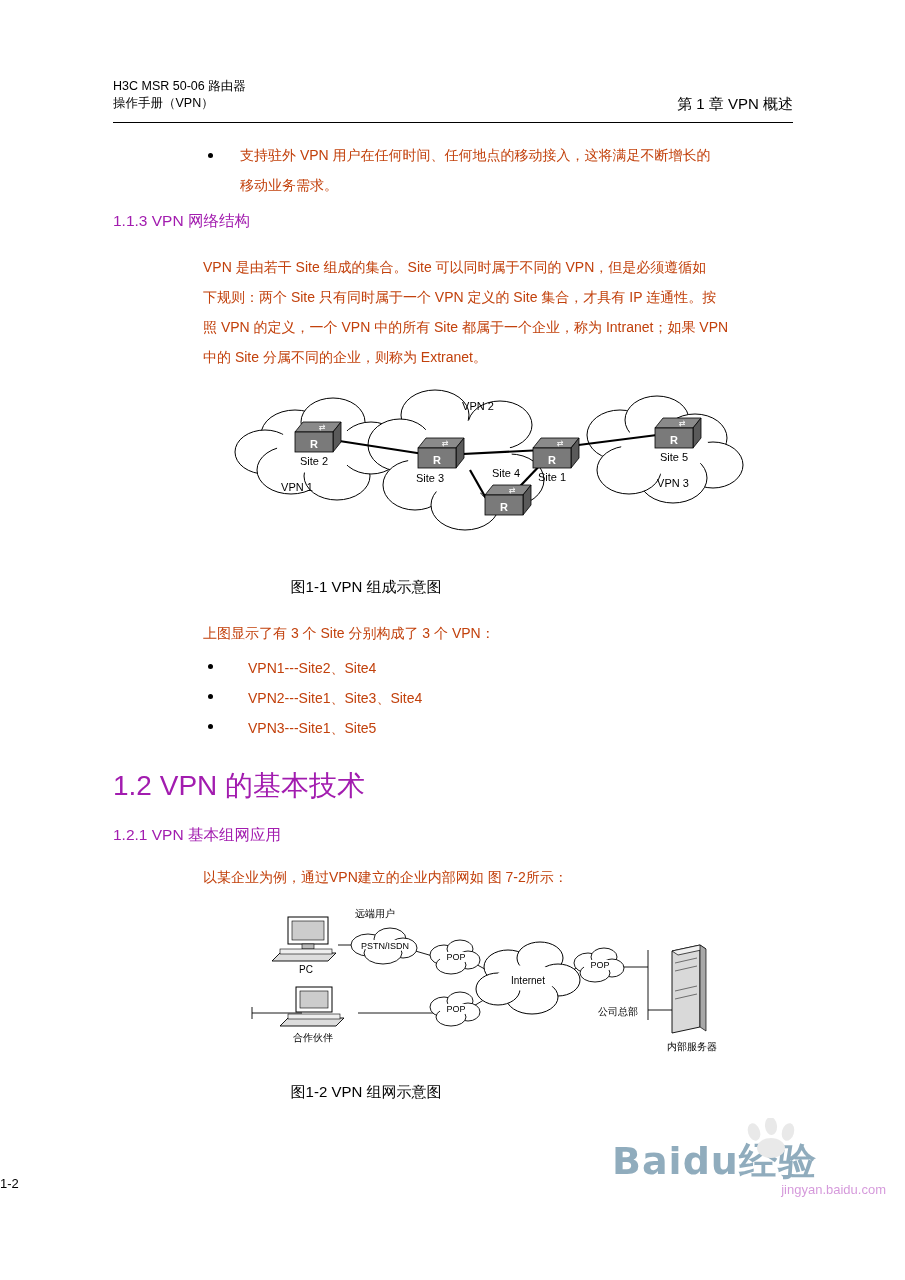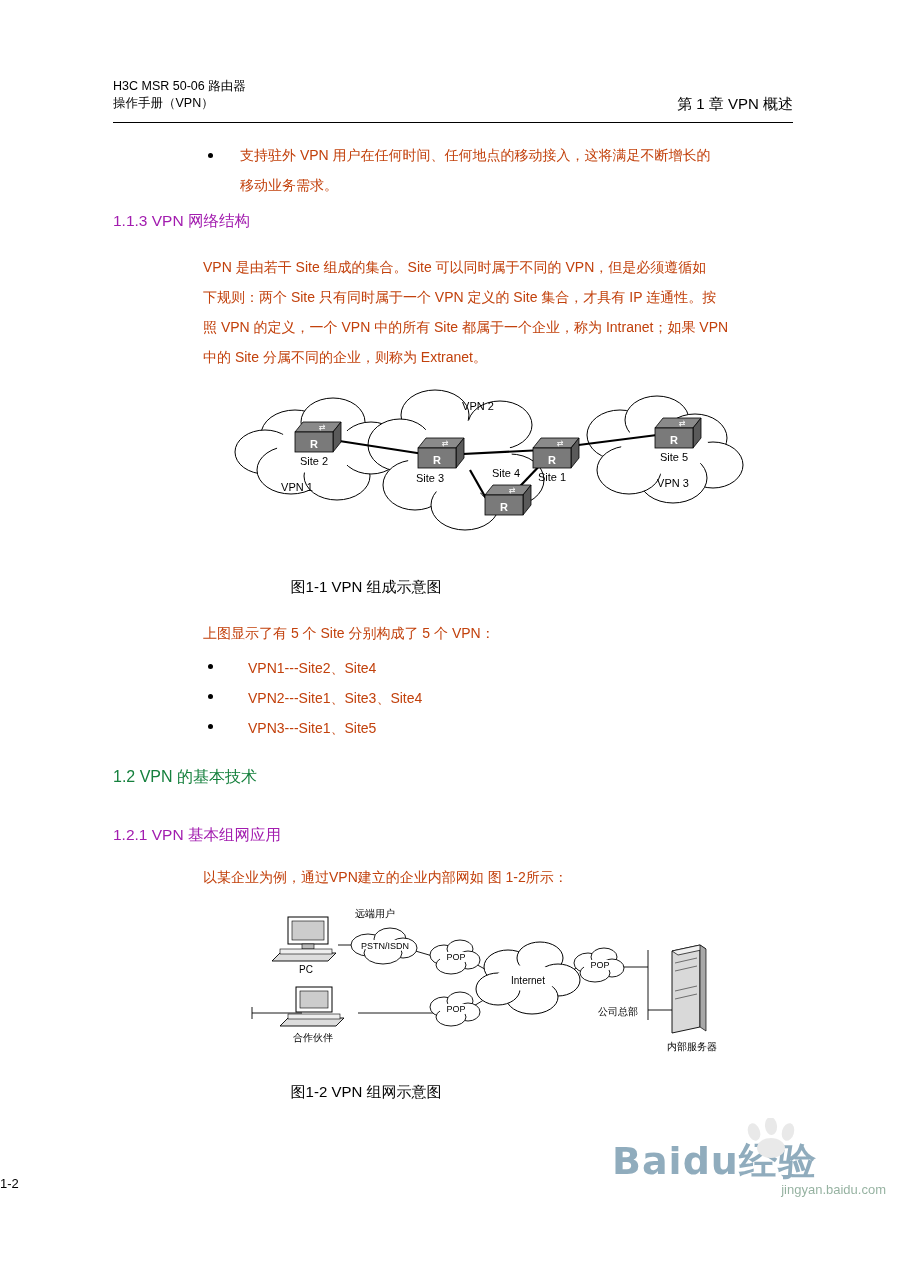--- a/index.html
+++ b/index.html
@@ -267,7 +267,7 @@
 
   <div class="caption" style="top:578px;">图1-1  VPN 组成示意图</div>
 
-  <div class="para" style="left:203px; top:618px;">上图显示了有 5 个 Site 分别构成了 5 个 VPN：</div>
+  <div class="para" style="left:203px; top:618px;">上图显示了有 3 个 Site 分别构成了 3 个 VPN：</div>
 
   <div class="bullet-dot" style="left:208px; top:664px;"></div>
   <div class="para" style="left:248px; top:653px;text-align:right;">VPN1---Site2、Site4</div>

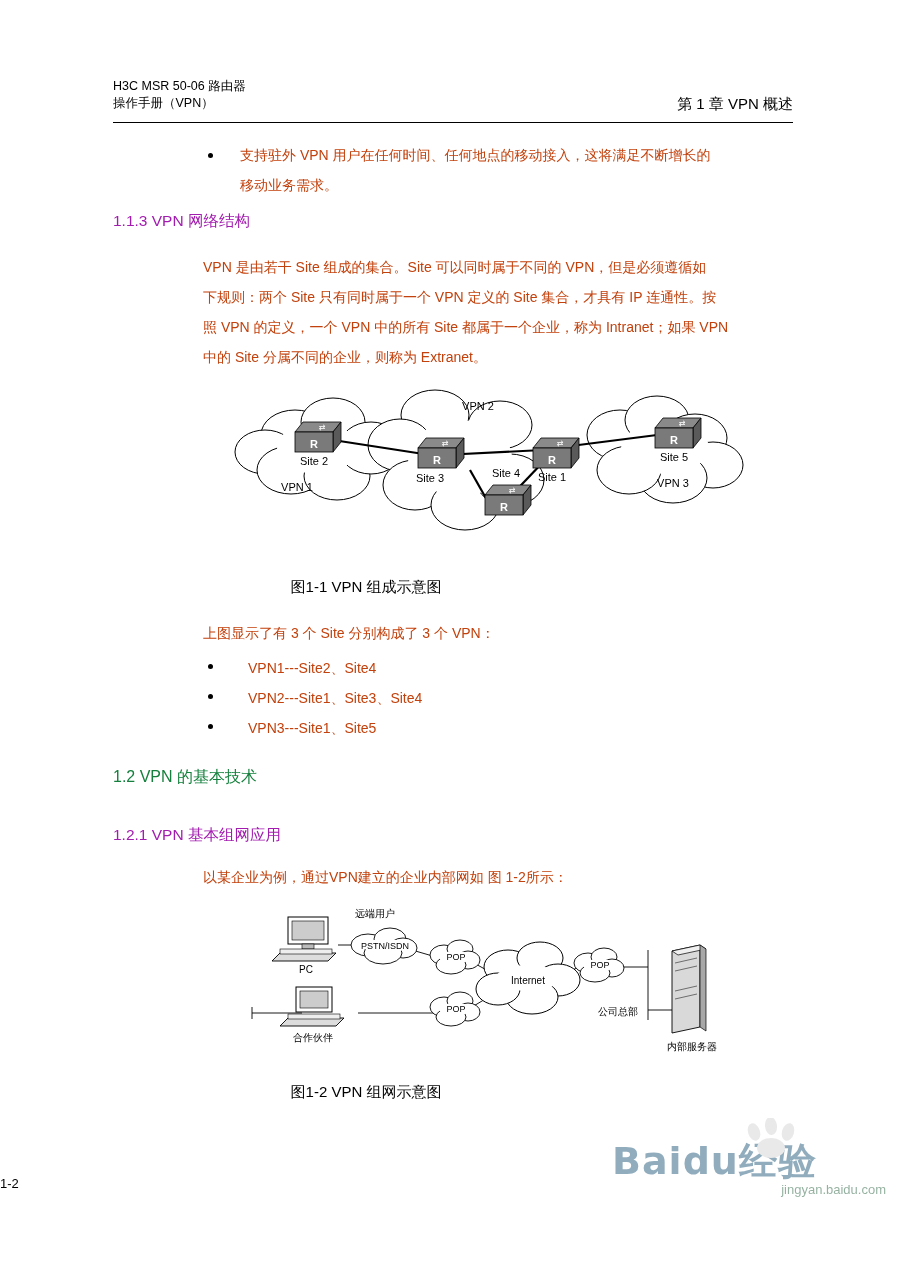--- a/index.html
+++ b/index.html
@@ -68,9 +68,9 @@
   }
   .h2 {
     position: absolute;
-    font-size: 16px;
+    font-size: 28px;
     font-weight: normal;
-    color: #15803d;
+    color: #a21caf;
   }
   .caption {
     position: absolute;

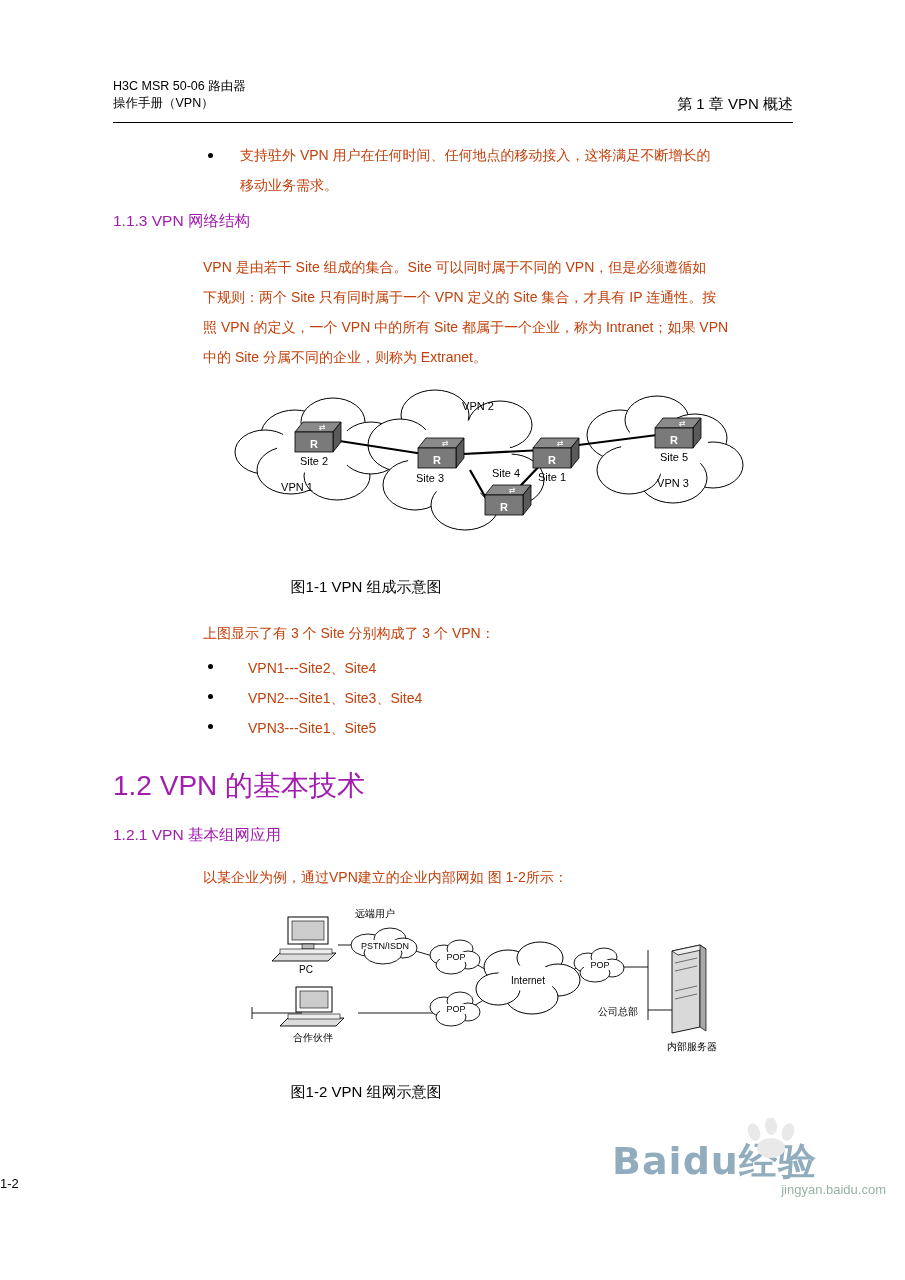--- a/index.html
+++ b/index.html
@@ -282,7 +282,7 @@
 
   <div class="h3" style="left:113px; top:825px;">1.2.1  VPN 基本组网应用</div>
 
-  <div class="para" style="left:203px; top:862px;">以某企业为例，通过VPN建立的企业内部网如 图 1-2所示：</div>
+  <div class="para" style="left:203px; top:862px;">以某企业为例，通过VPN建立的企业内部网如 图 7-2所示：</div>
 
   <div class="fig2">
     <svg width="530" height="165" viewBox="0 0 530 165" xmlns="http://www.w3.org/2000/svg">

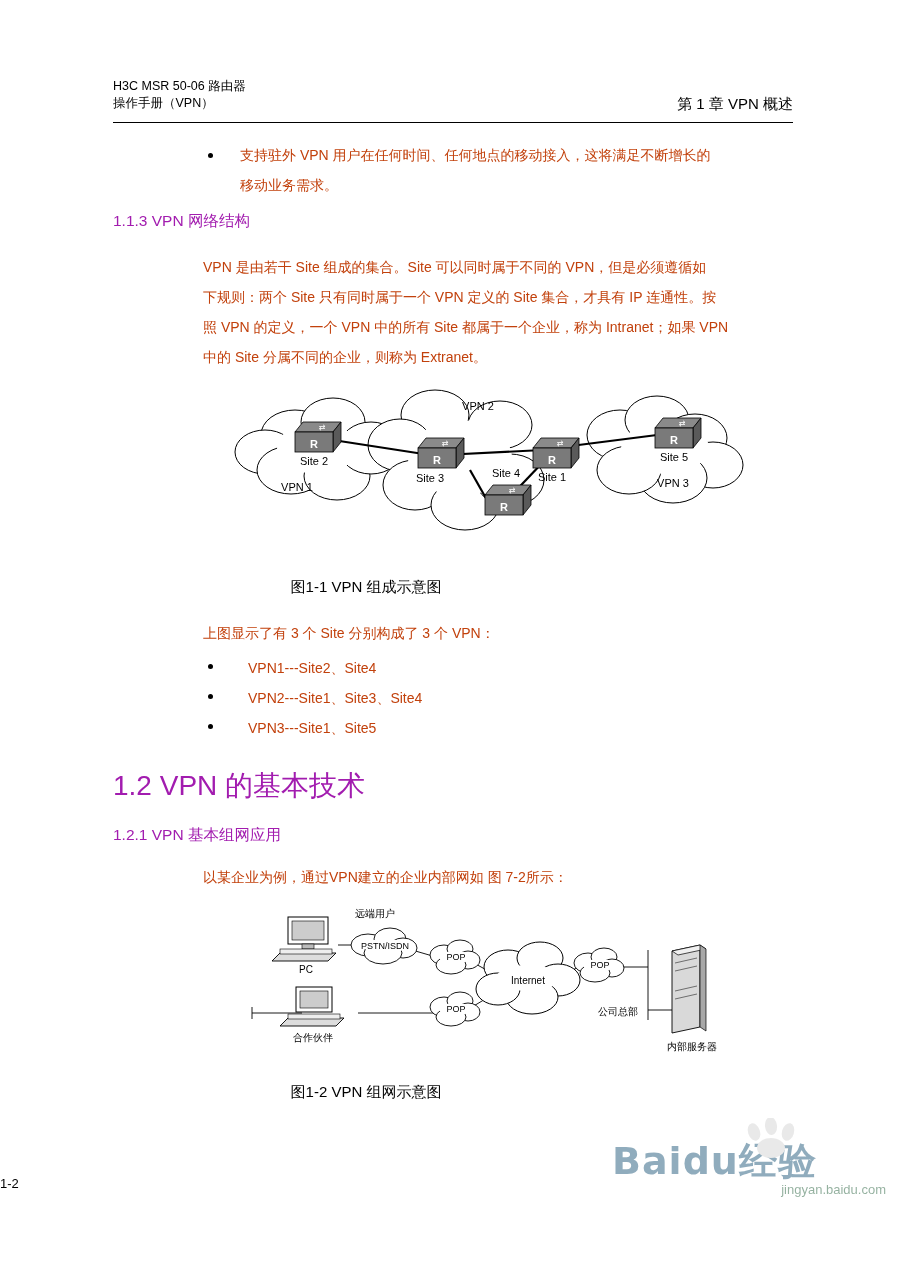--- a/index.html
+++ b/index.html
@@ -124,7 +124,7 @@
   .wm-sub {
     font-family: "Liberation Sans", sans-serif;
     font-size: 13px;
-    color: #14532d;
+    color: #a21caf;
     text-align: right;
     padding-right: 6px;
   }

